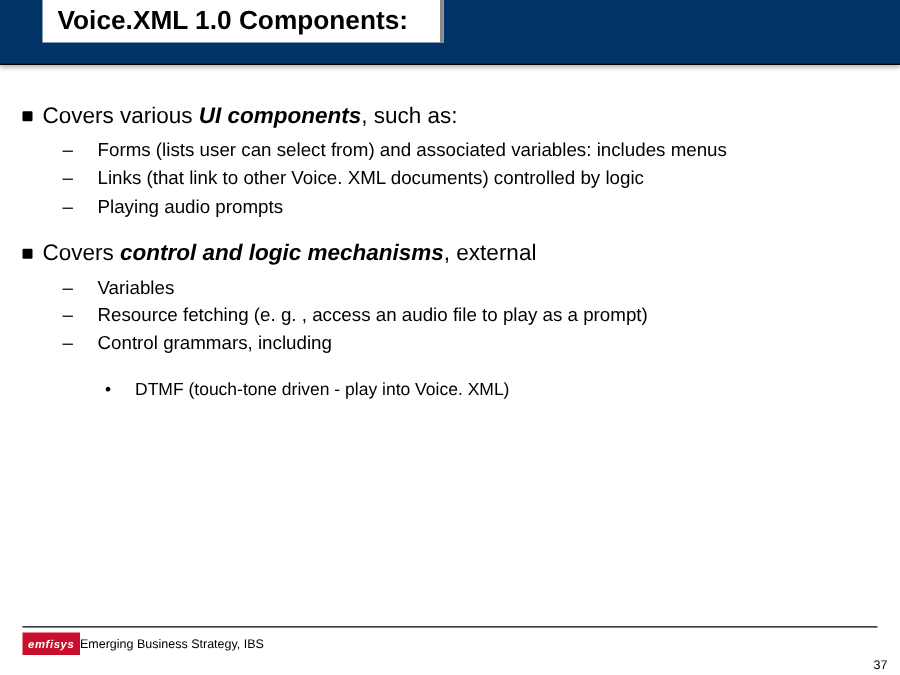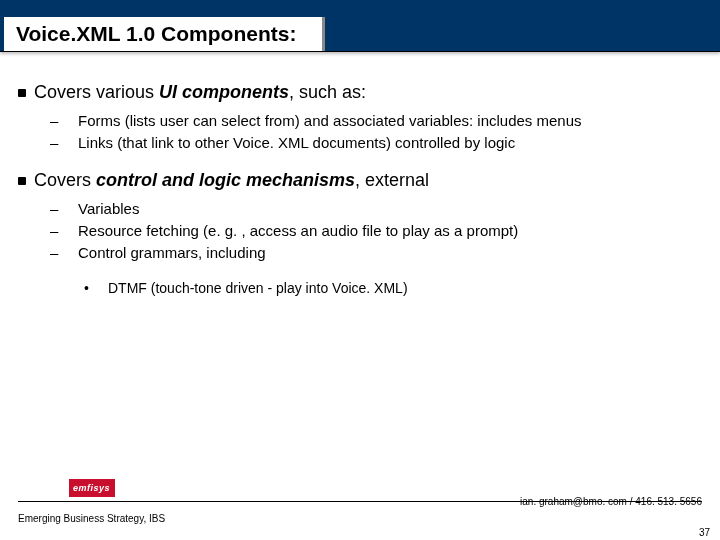--- a/index.html
+++ b/index.html
@@ -14,9 +14,9 @@
   .title-bar {
     background: #003366;
     height: 52px;
-    padding: 0 4px;
+    padding: 0 34px;
     display: flex;
-    align-items: flex-end;
+    align-items: flex-start;
     border-bottom: 1px solid #000;
     box-shadow: 0 2px 3px rgba(0,0,0,0.25);
   }

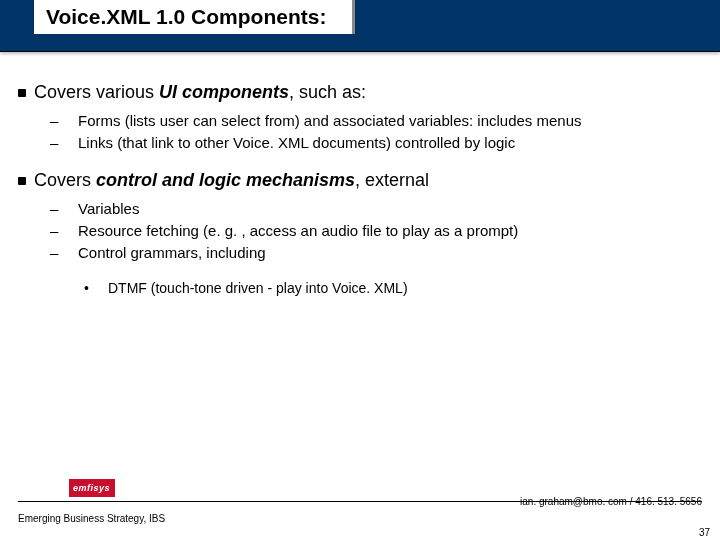--- a/index.html
+++ b/index.html
@@ -146,6 +146,7 @@
   <div class="sub-list">
     <div class="sub-item"><span class="dash">–</span><span>Forms (lists user can select from) and associated variables: includes menus</span></div>
     <div class="sub-item"><span class="dash">–</span><span>Links (that link to other Voice. XML documents) controlled by logic</span></div>
+    <div class="sub-item"><span class="dash">–</span><span>Playing audio prompts</span></div>
   </div>
 
   <div class="top-bullet">

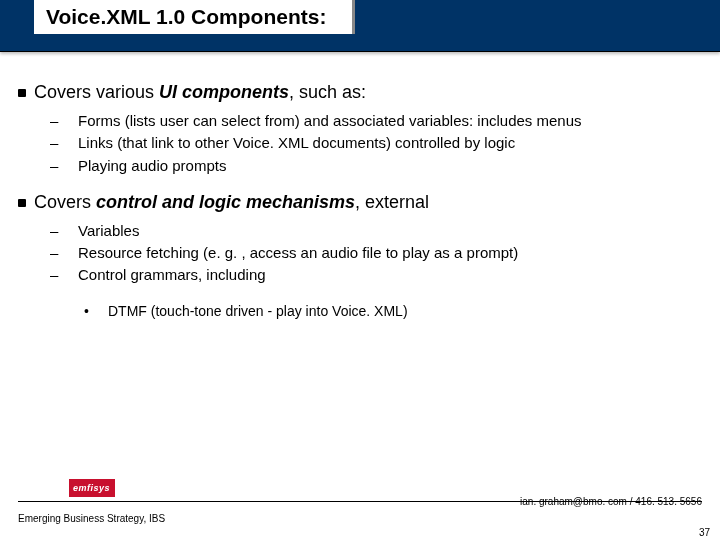--- a/index.html
+++ b/index.html
@@ -91,8 +91,7 @@
   .footer-left {
     display: flex;
     align-items: center;
-    gap: 16px;
-    flex-direction: column;
+    gap: 0;
   }
   .logo {
     width: 46px;

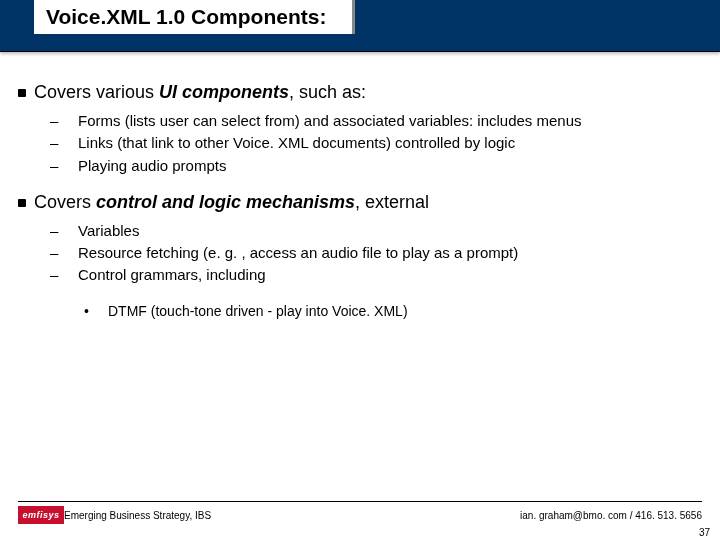--- a/index.html
+++ b/index.html
@@ -169,7 +169,6 @@
     <div class="logo">emfisys</div>
     <div class="footer-text">Emerging Business Strategy, IBS</div>
   </div>
-  <div class="footer-right">ian. graham@bmo. com / 416. 513. 5656</div>
 </div>
 
 <div class="page-num">37</div>

